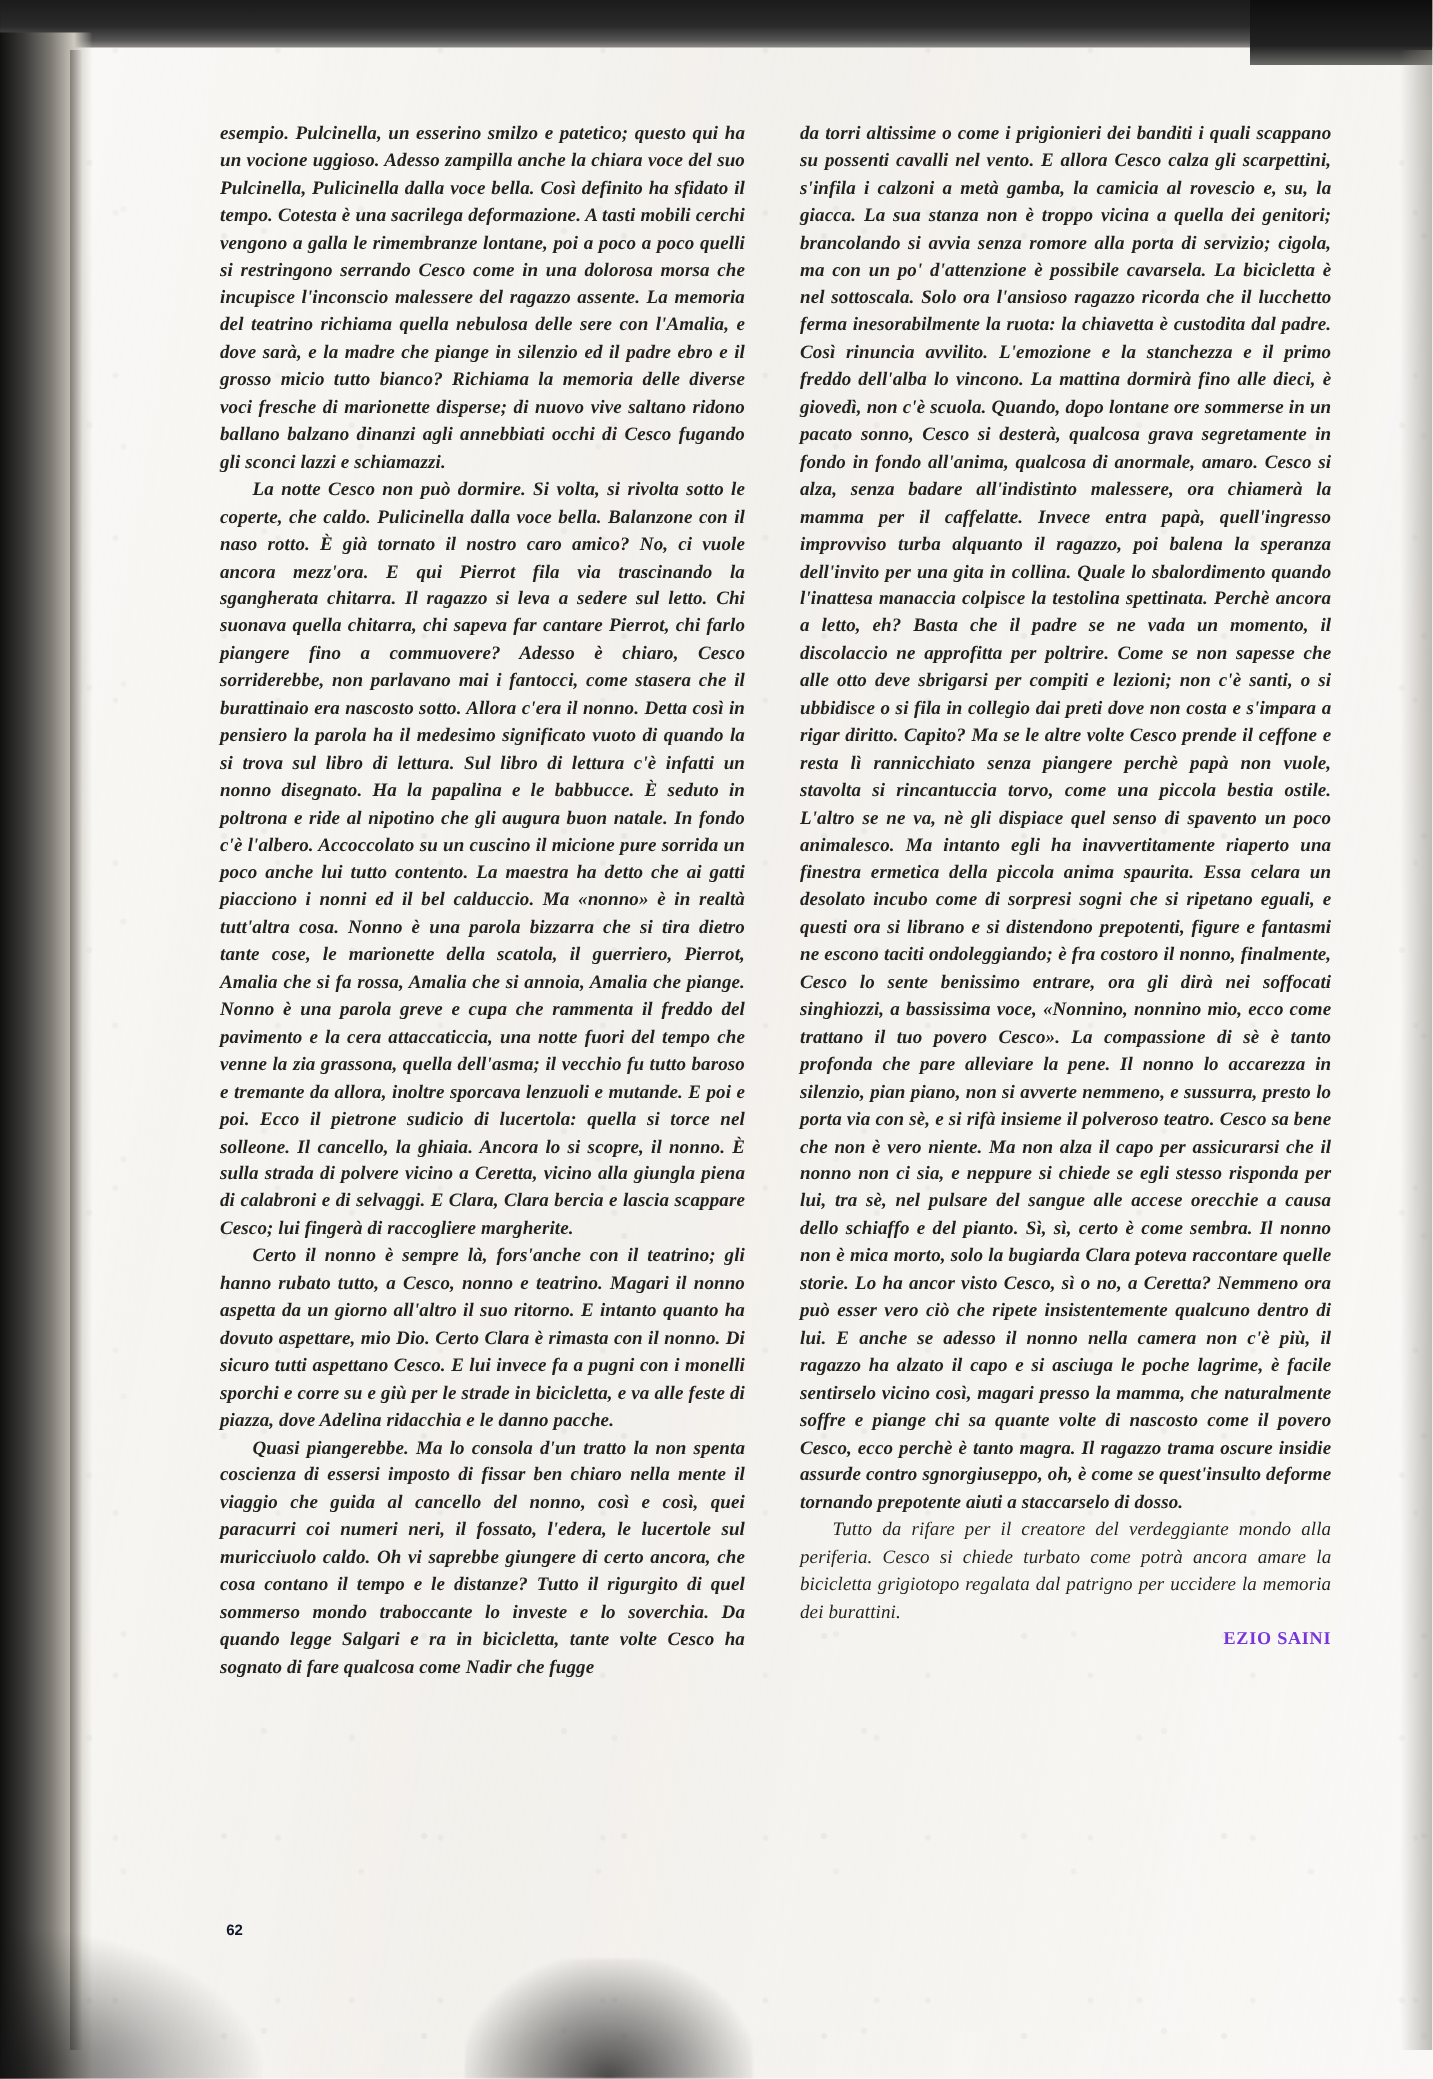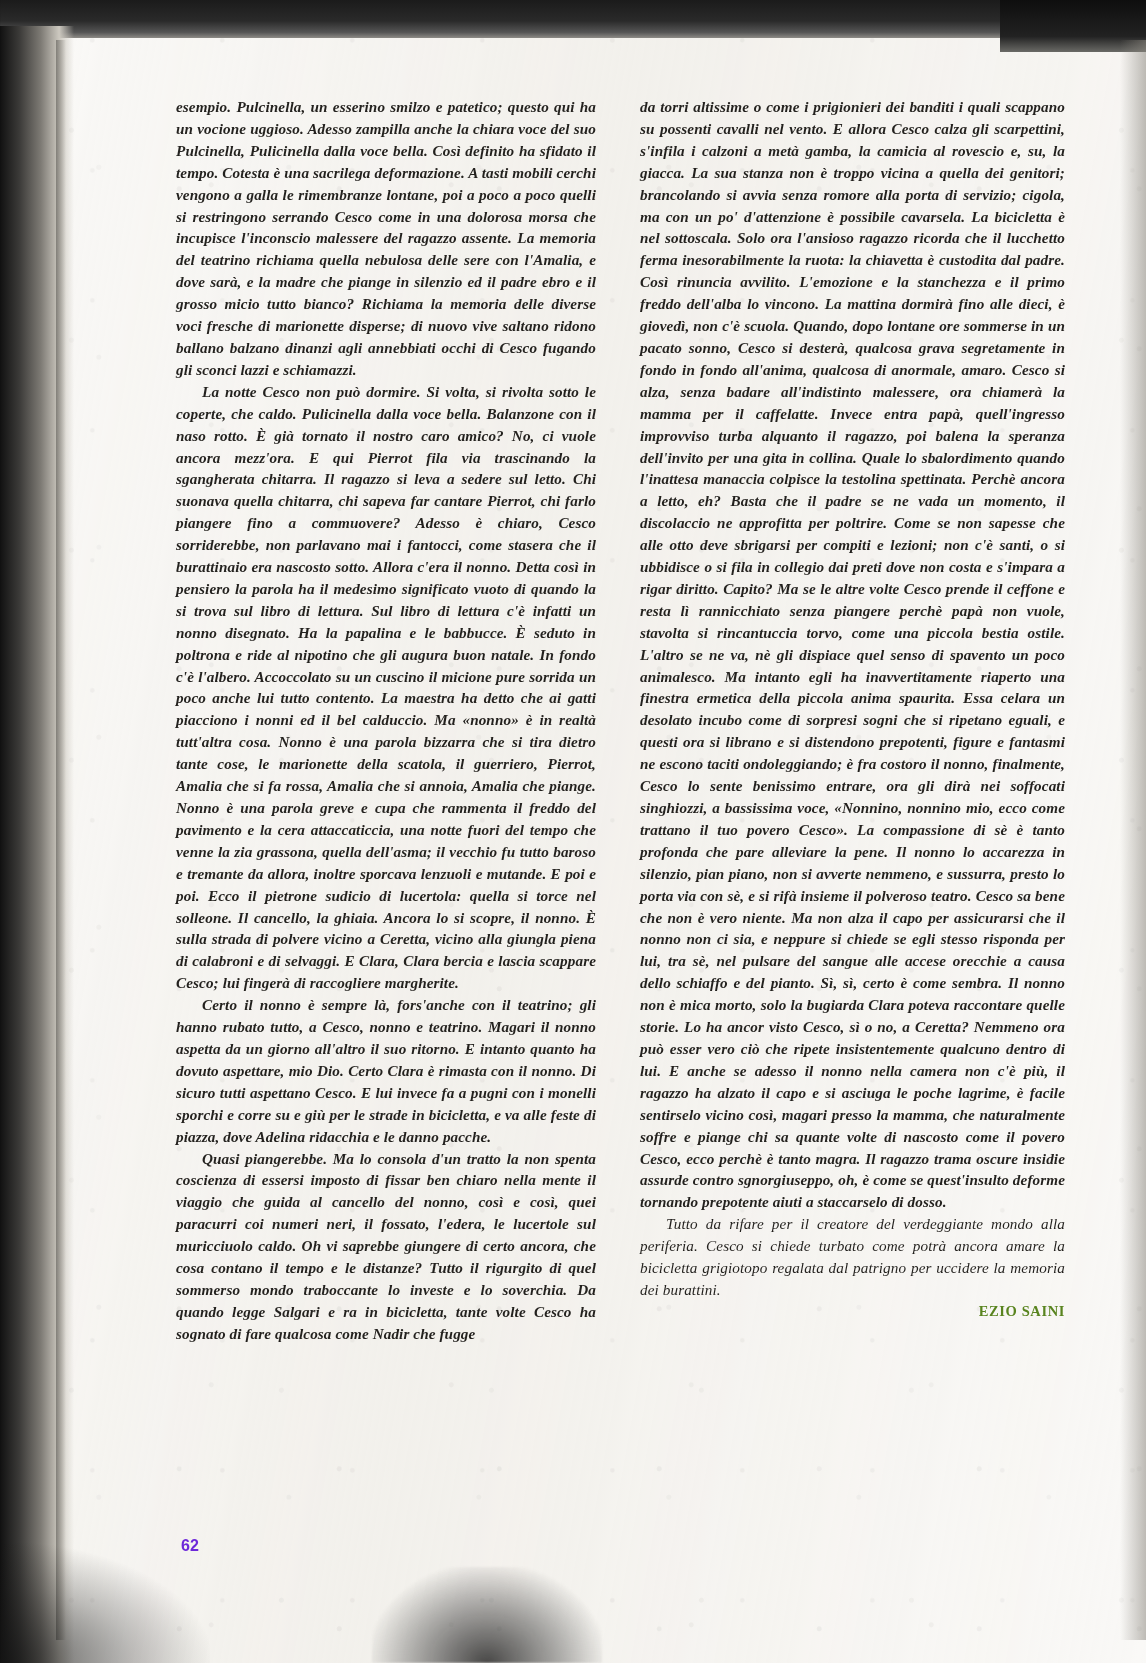--- a/index.html
+++ b/index.html
@@ -127,7 +127,7 @@
     font-weight: 700;
     font-size: 14.5px;
     letter-spacing: .6px;
-    color: #4d7c0f;
+    color: #6d28d9;
   }
 
   .folio {

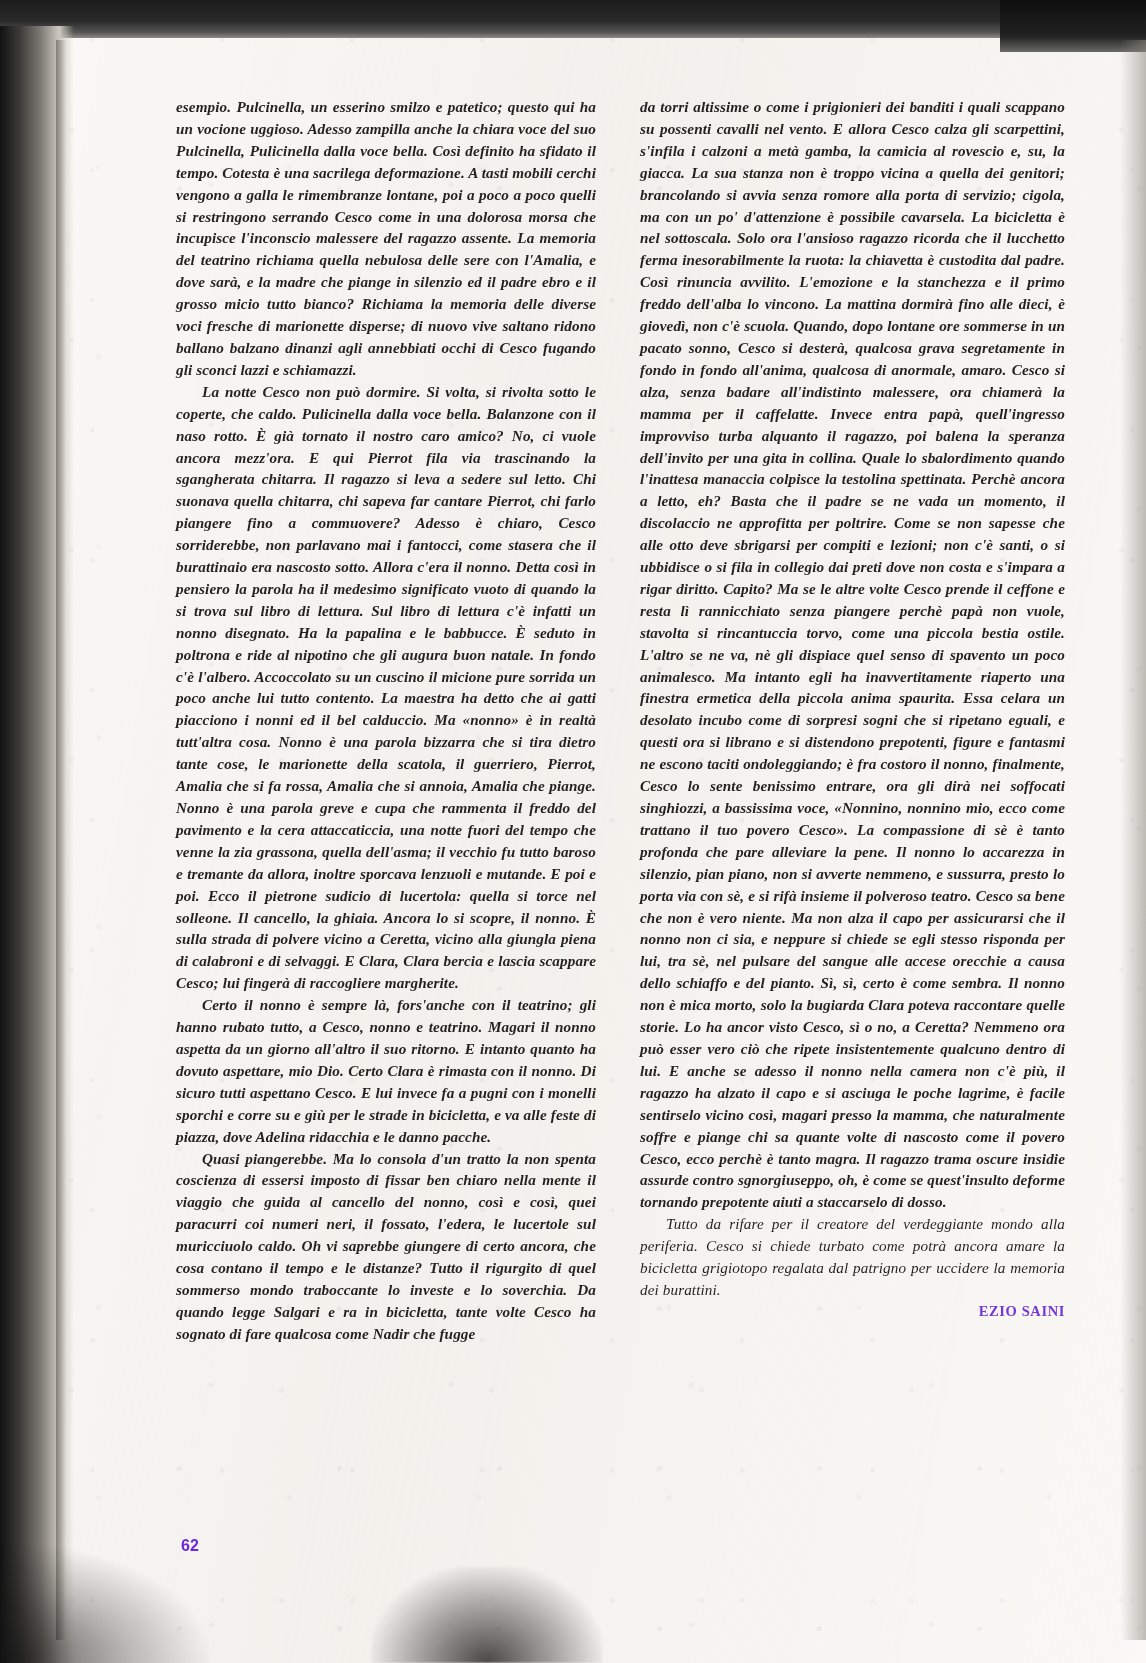--- a/index.html
+++ b/index.html
@@ -136,8 +136,8 @@
     top: 1537px;
     font-family: "Liberation Sans", sans-serif;
     font-weight: 700;
-    font-size: 16px;
-    color: #6d28d9;
+    font-size: 12px;
+    color: #0f172a;
   }
 
   

